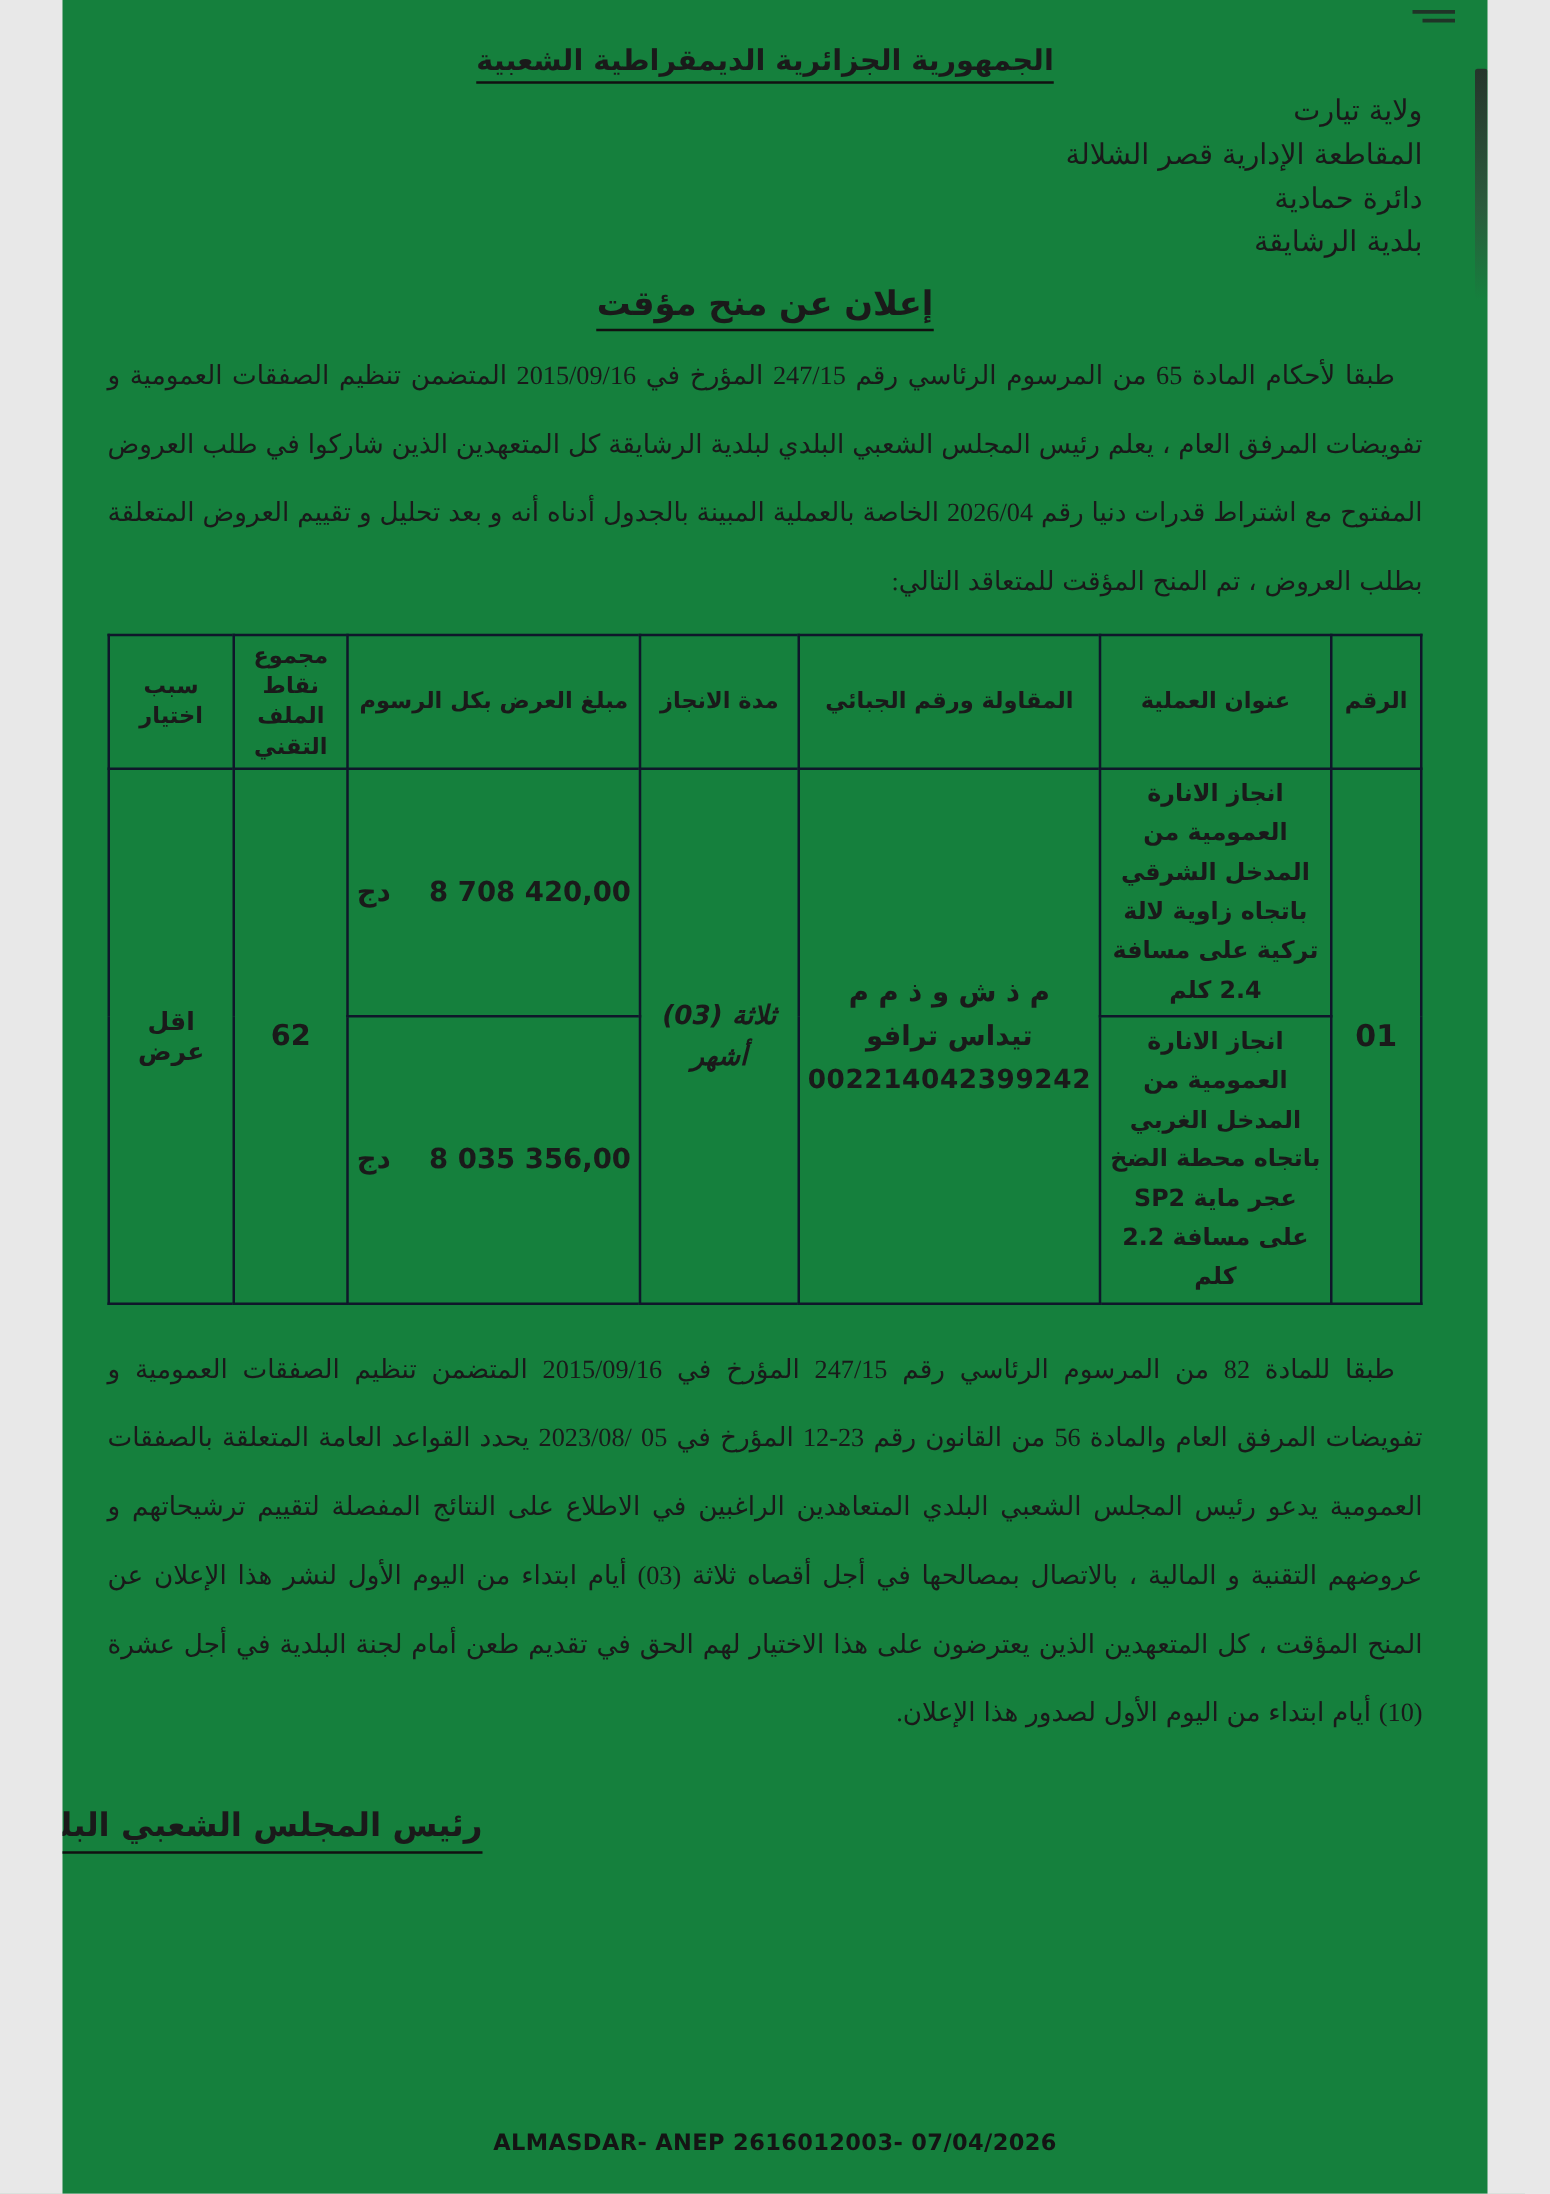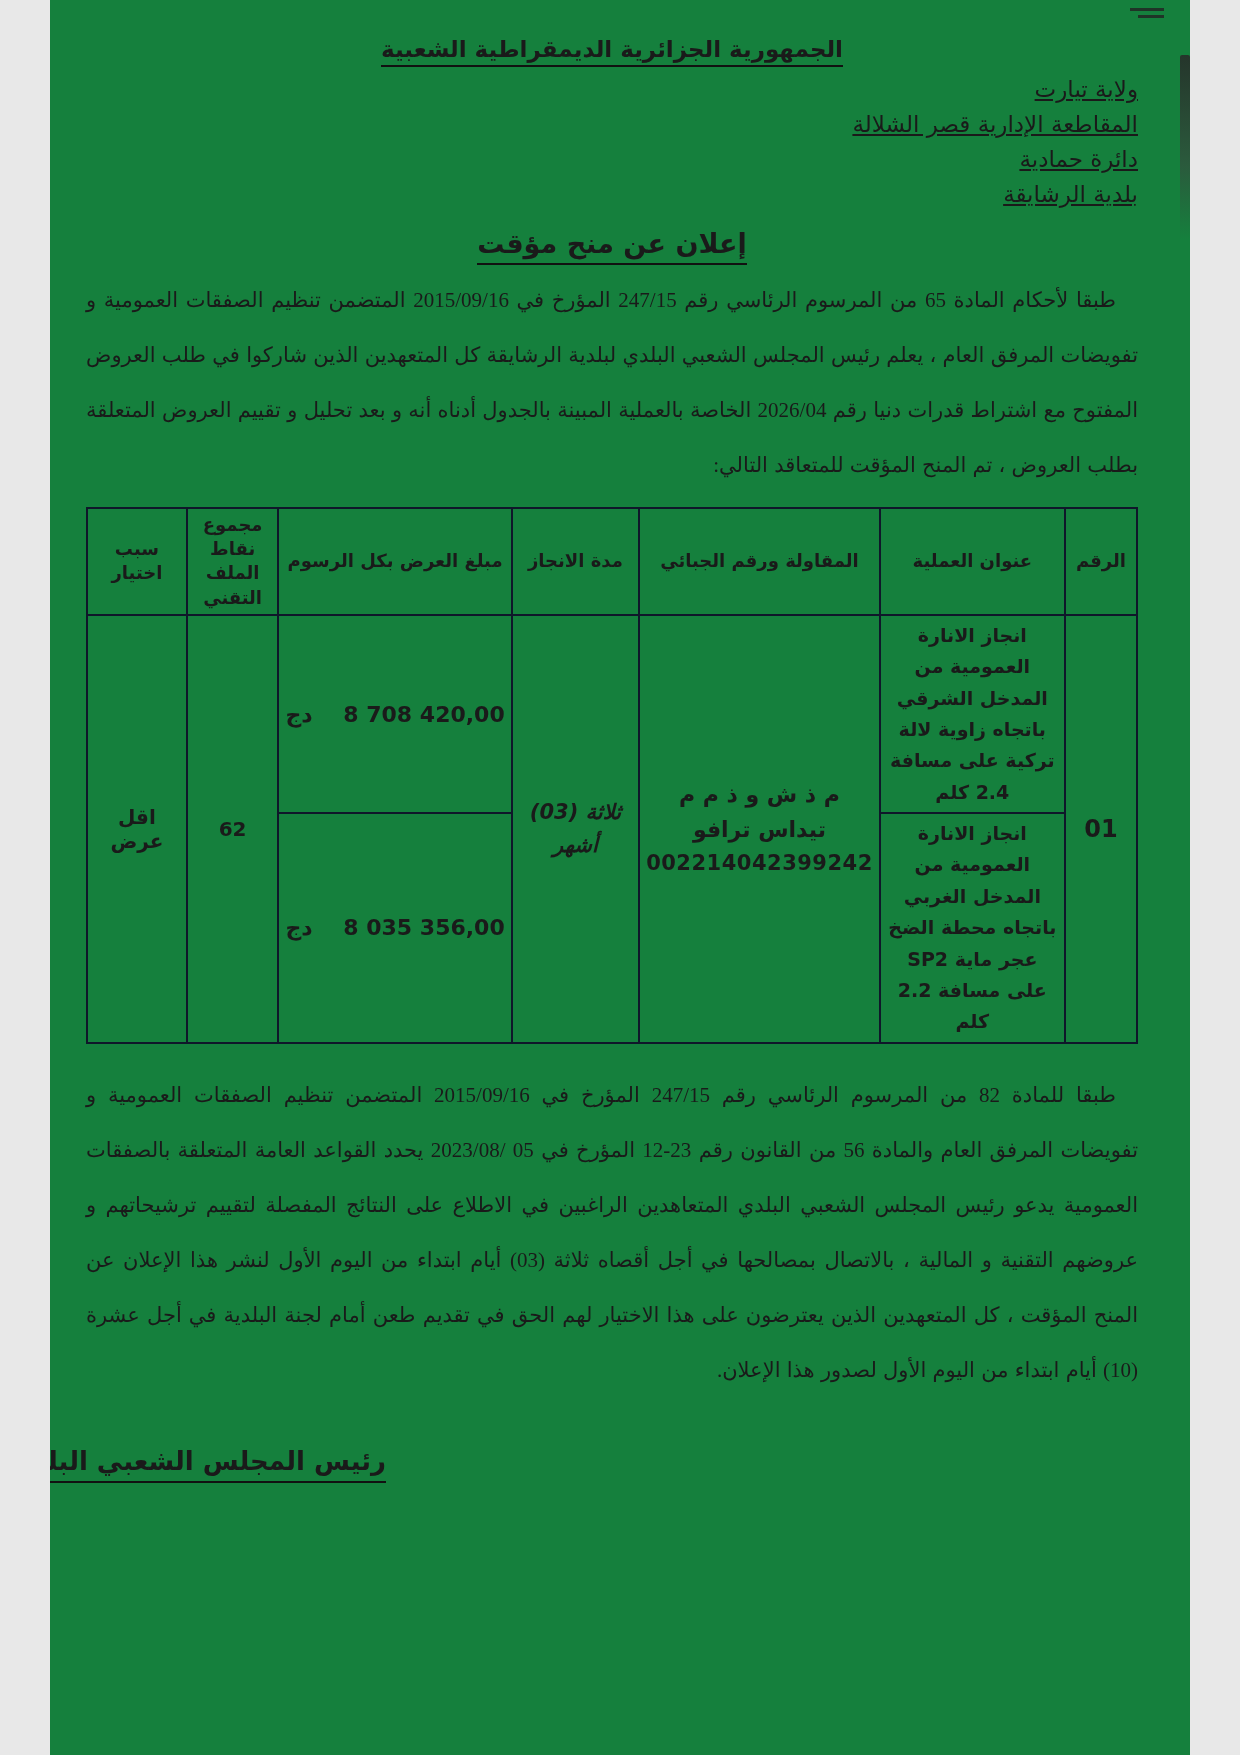--- a/index.html
+++ b/index.html
@@ -41,7 +41,6 @@
     margin-top: 10px;
     font-size: 23px;
     line-height: 1.52;
-    text-decoration: underline;
   }
   .letterhead .tax-line { font-size: 23px; }
   .letterhead .tax-num { font-size: 29px; letter-spacing: .5px; }

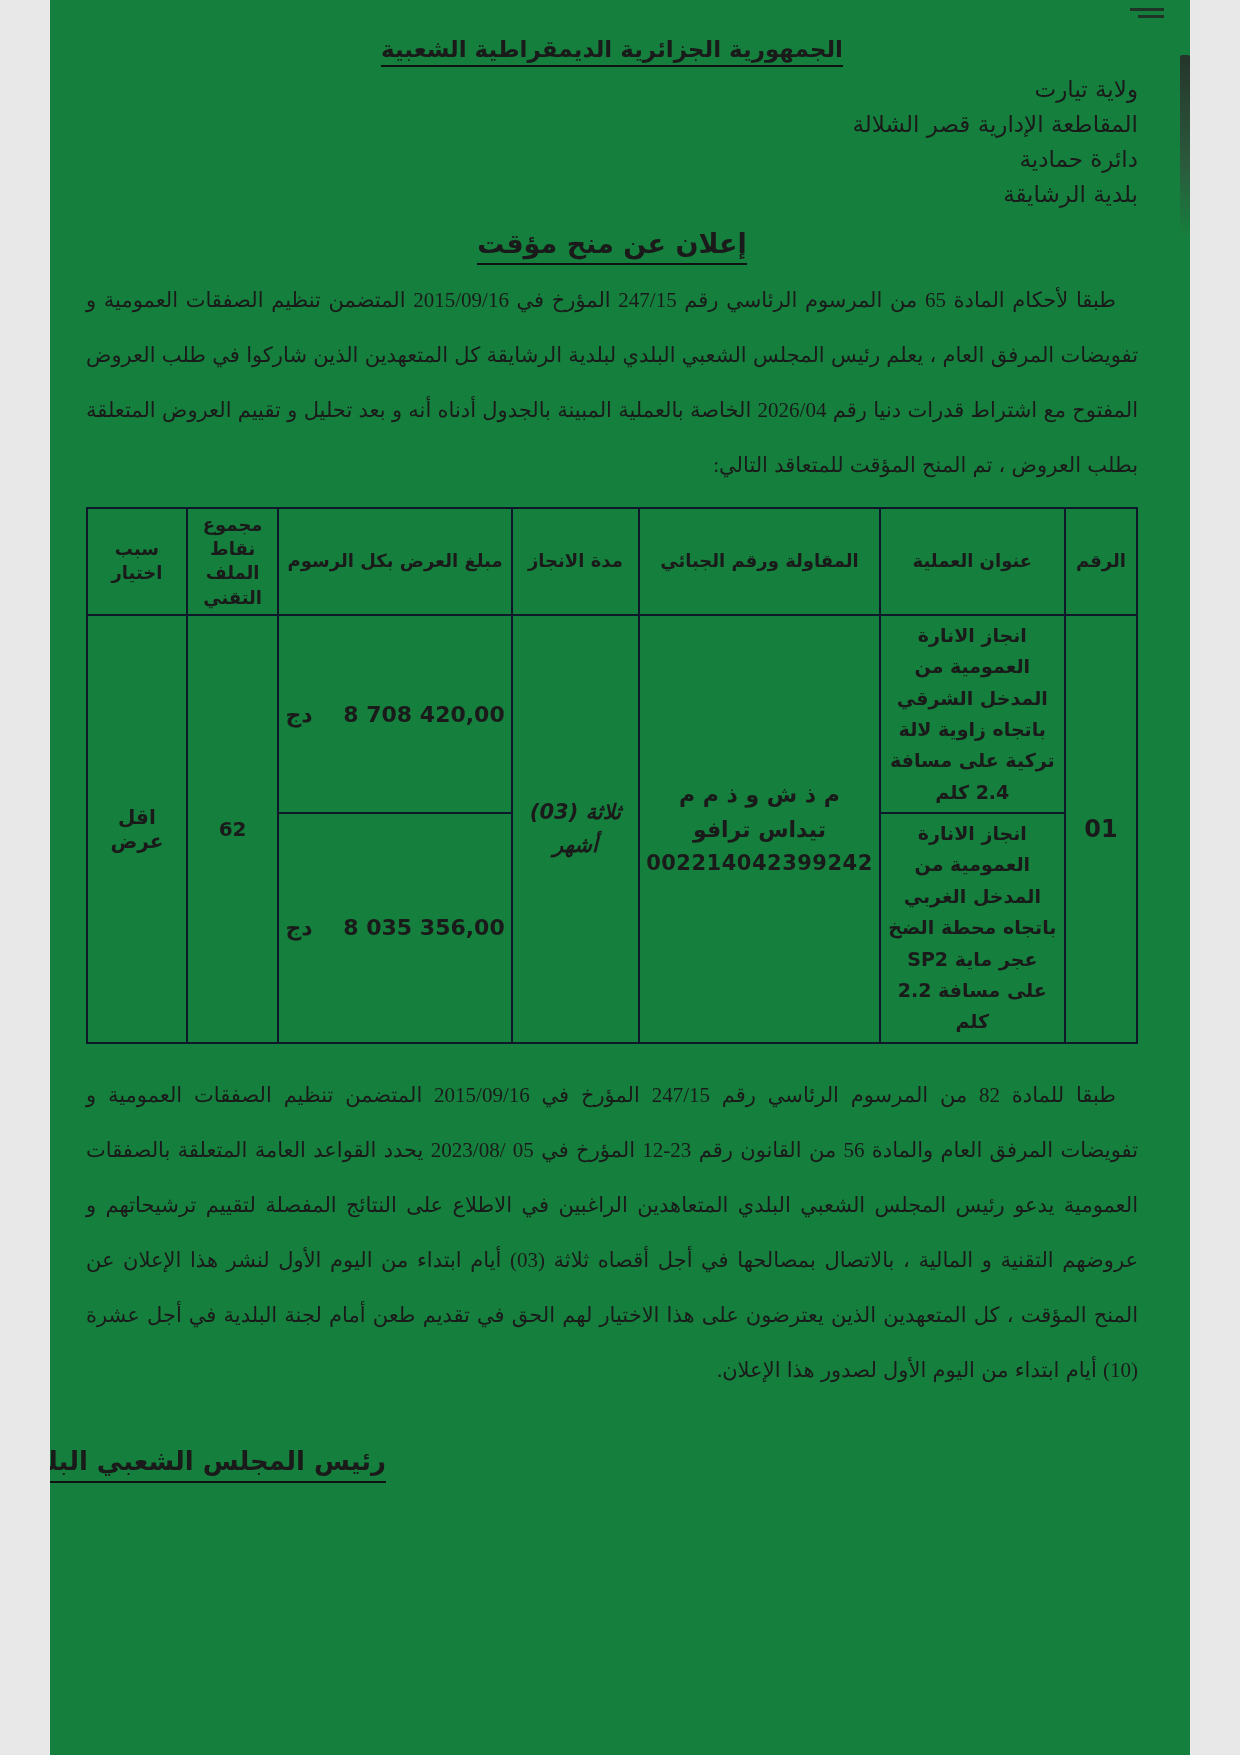--- a/index.html
+++ b/index.html
@@ -89,7 +89,7 @@
   td.contractor-cell .tax { font-size: 21px; letter-spacing: .5px; }
   td.duration-cell { font-size: 21px; font-weight: bold; line-height: 1.55; font-style: italic; }
   td.amount-cell { font-size: 22px; font-weight: bold; }
-  td.score-cell { font-size: 20px; font-weight: bold; }
+  td.score-cell { font-size: 23px; font-weight: bold; }
   td.reason-cell { font-size: 20px; font-weight: bold; }
   .amount-wrap { direction: rtl; unicode-bidi: embed; white-space: nowrap; }
   .amount-wrap .num { direction: ltr; unicode-bidi: embed; margin-left: 23px; }

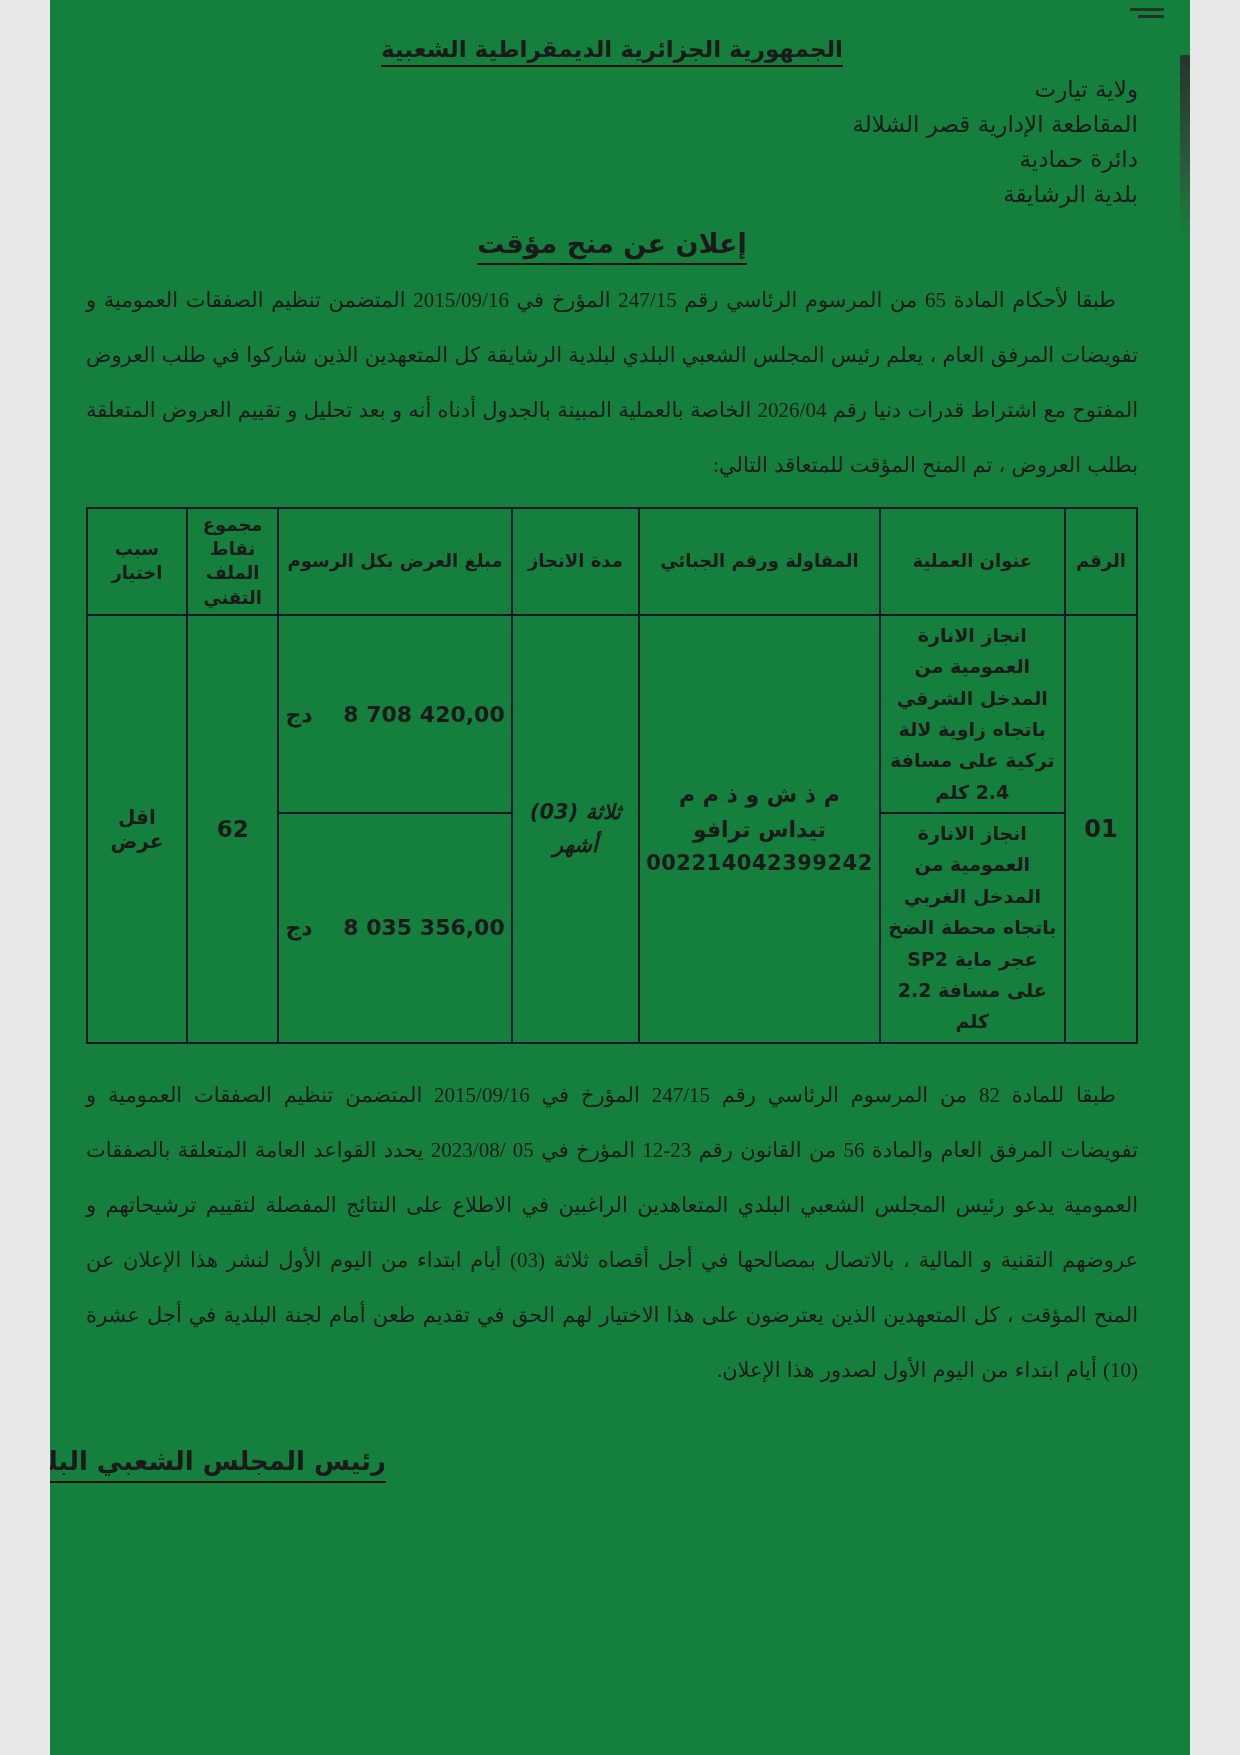--- a/index.html
+++ b/index.html
@@ -197,6 +197,7 @@
     <span>رئيس المجلس الشعبي البلدي</span>
   </div>
 
+  <div class="footer-note">ALMASDAR- ANEP 2616012003- 07/04/2026</div>
 
 </div>
 

